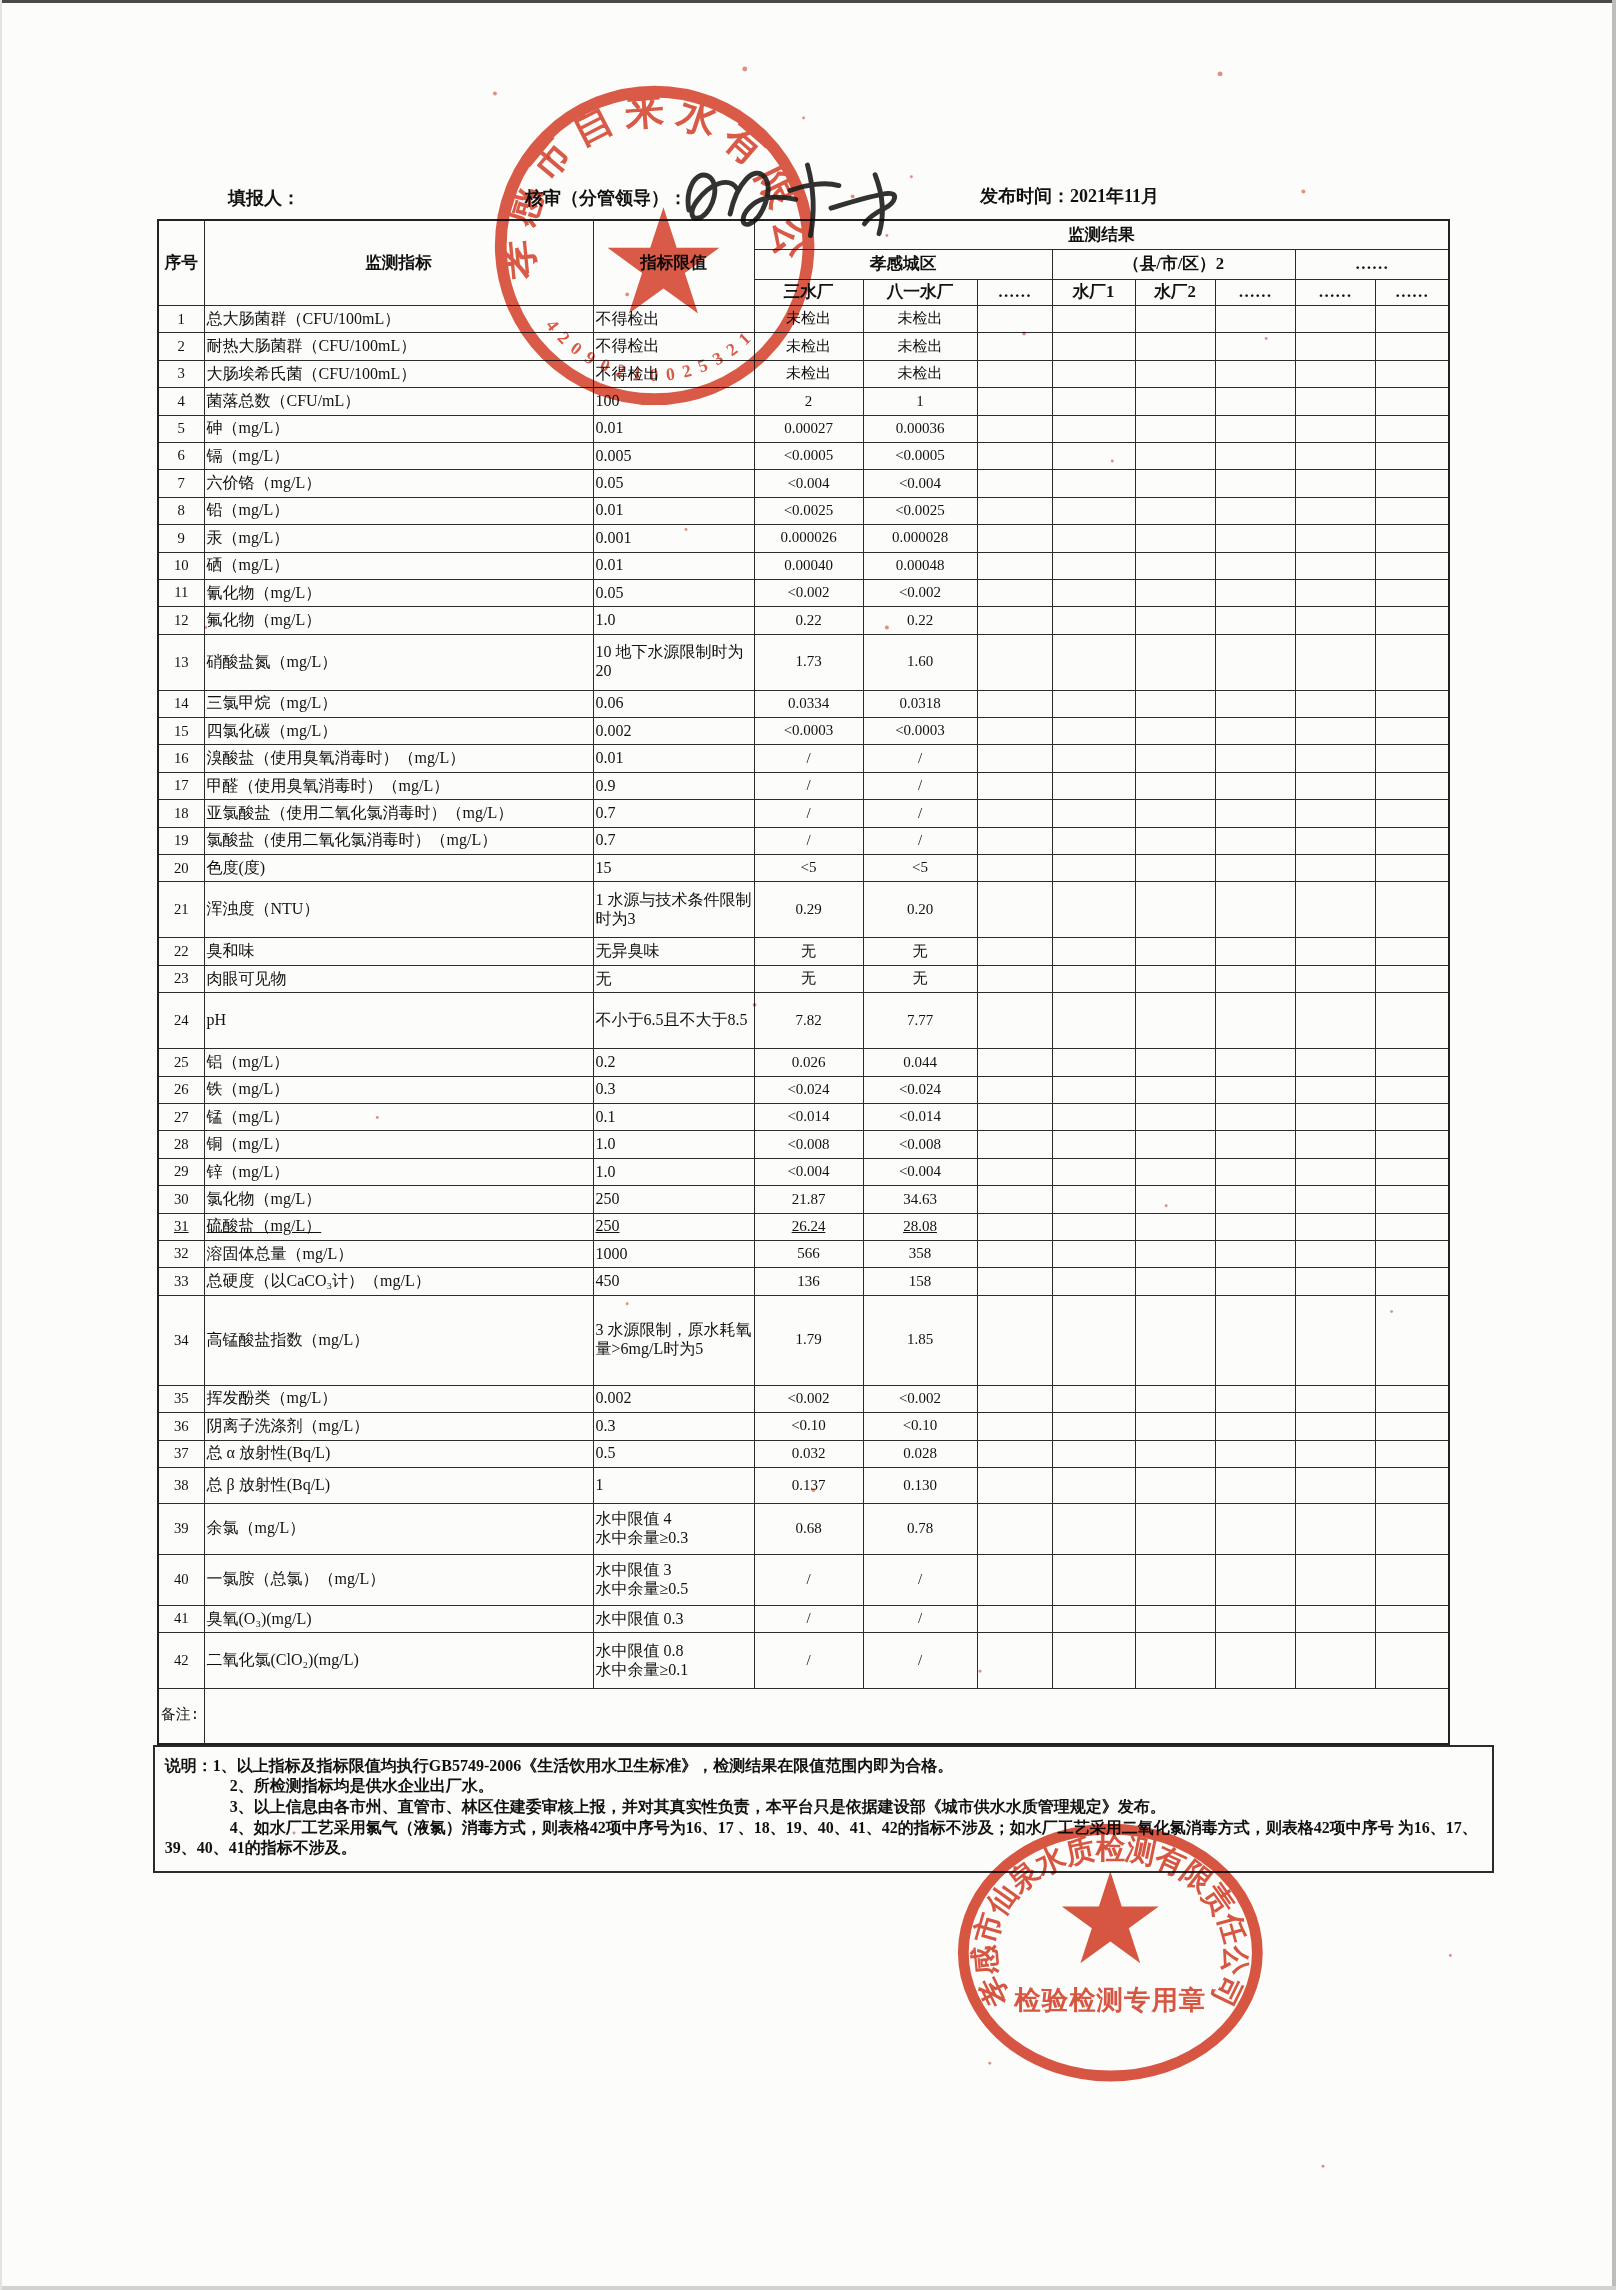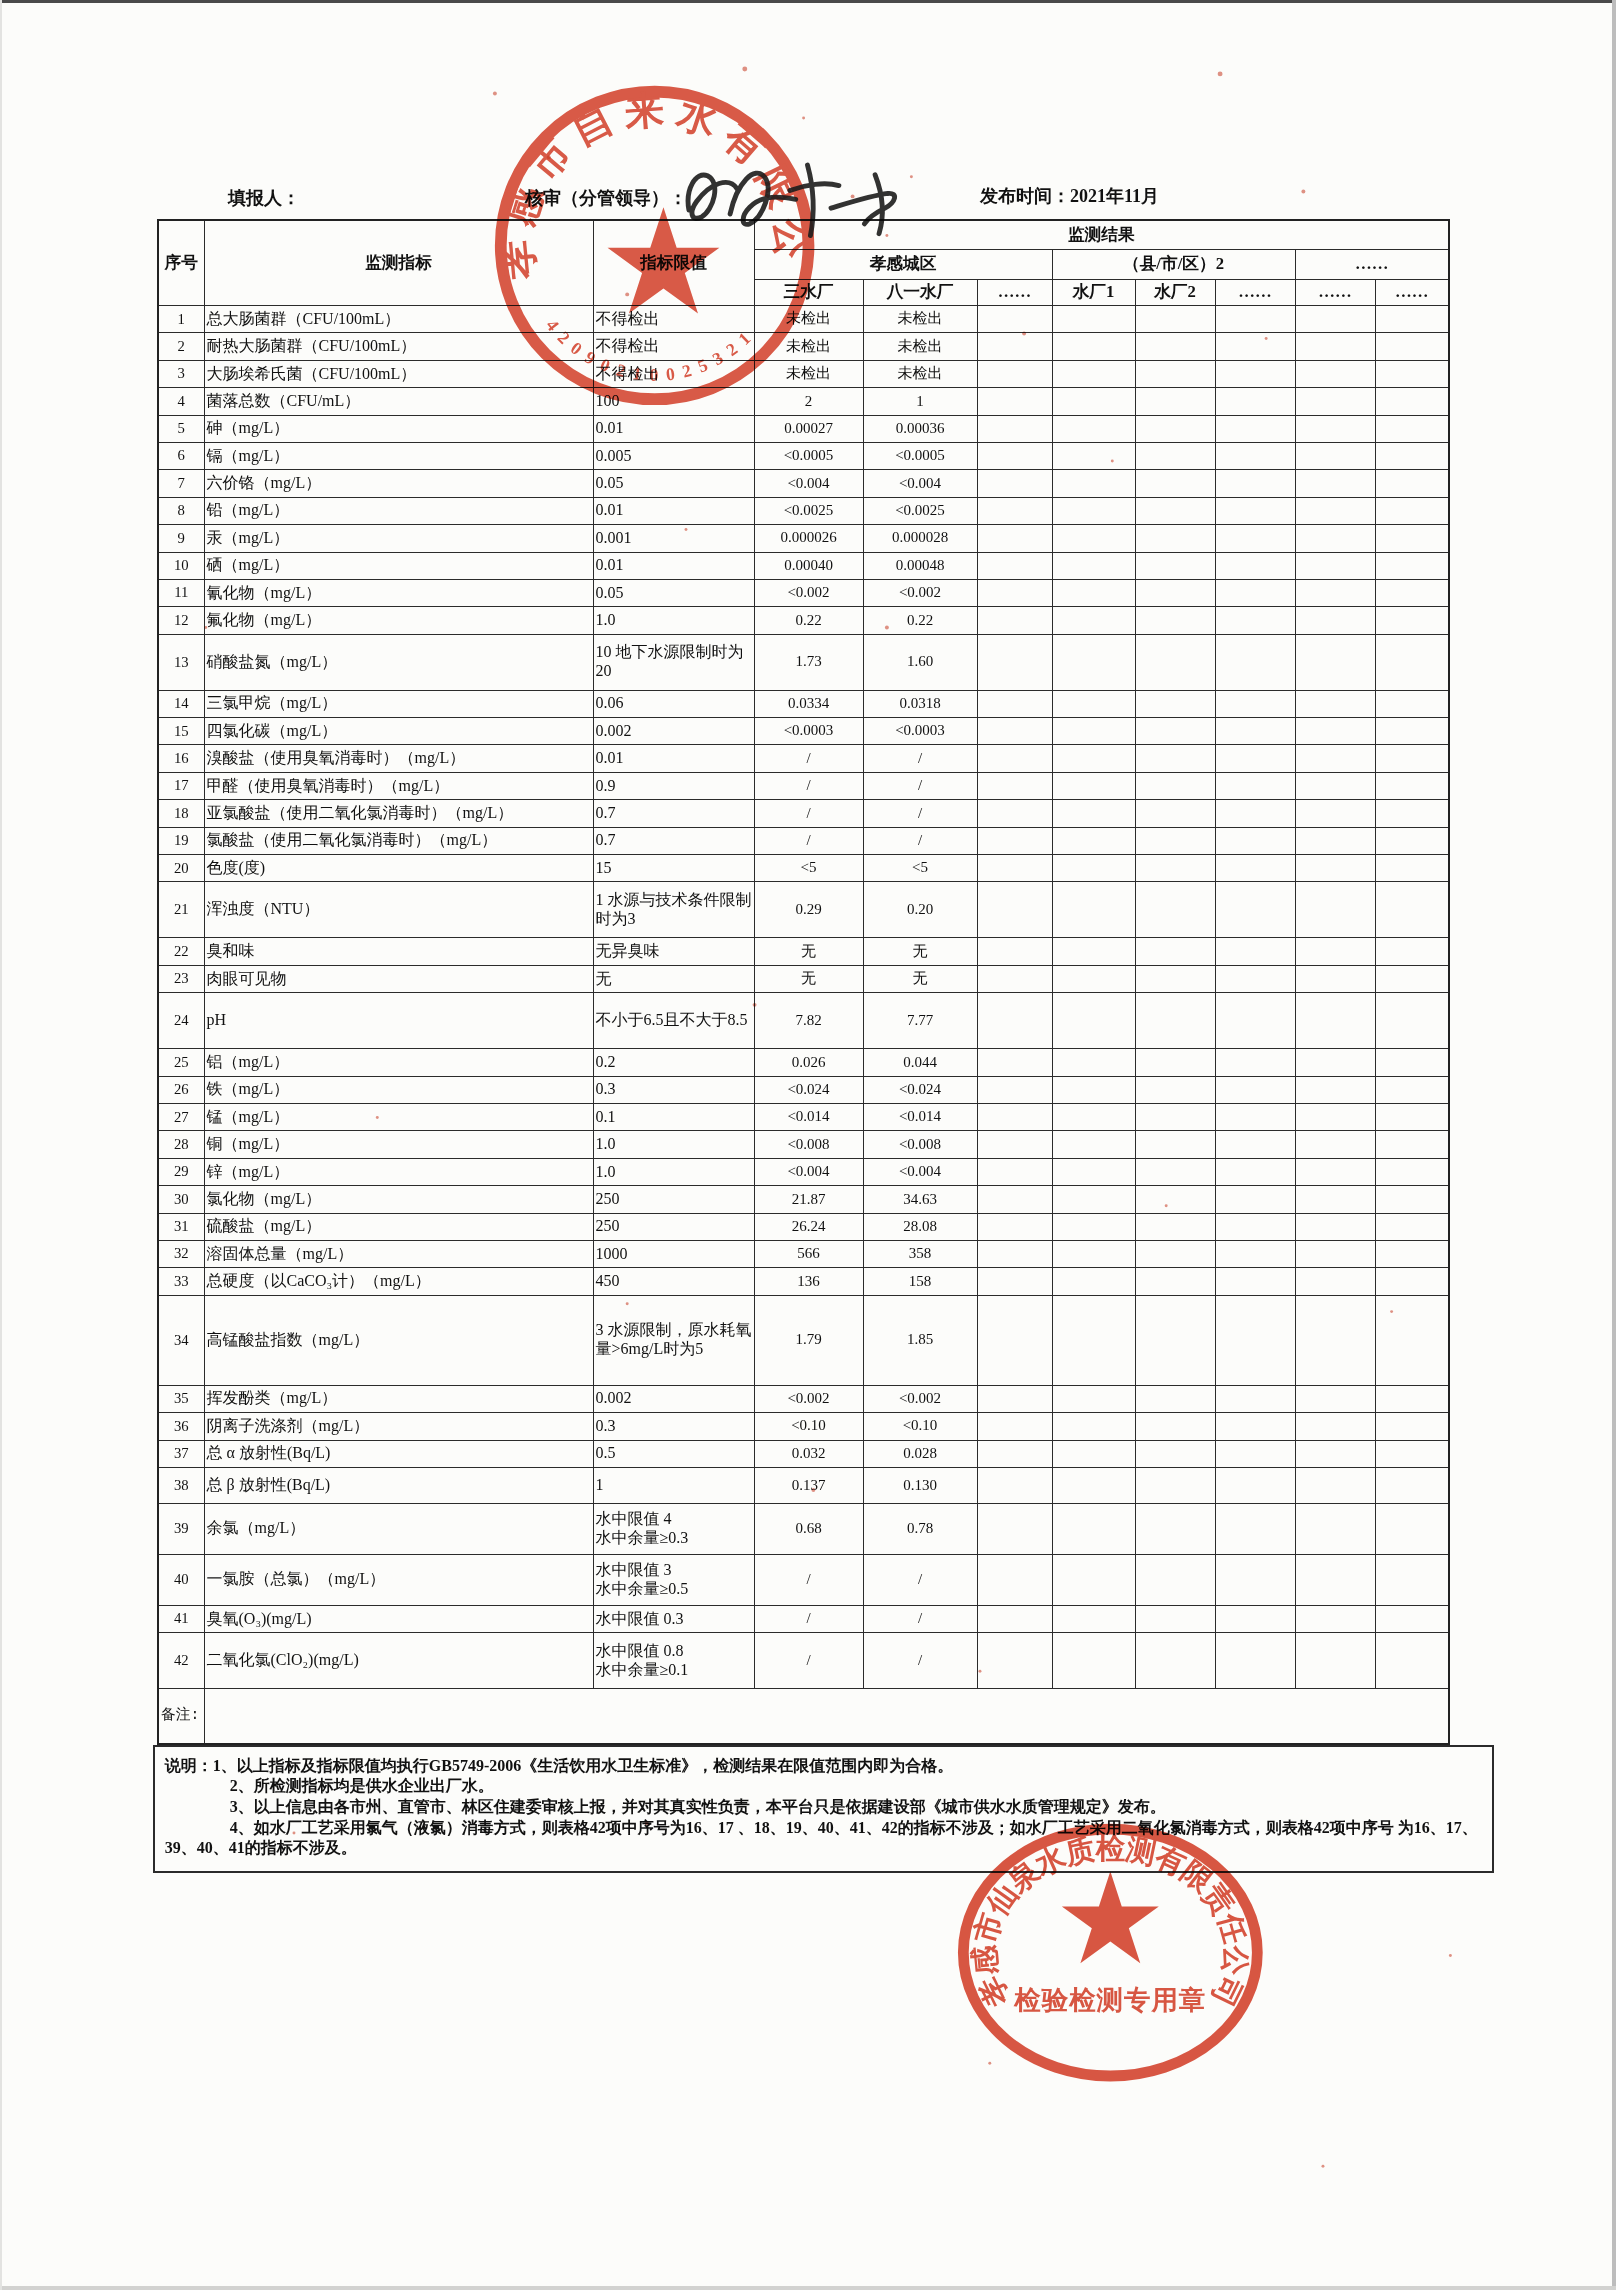--- a/index.html
+++ b/index.html
@@ -500,7 +500,7 @@
           <td class="value"></td>
           <td class="value"></td>
         </tr>
-        <tr style="height: 27.4px;">
+        <tr style="height: 27.4px; text-decoration: underline;">
           <td class="seq">31</td>
           <td class="indicator">硫酸盐（mg/L）</td>
           <td class="limit">250</td>

